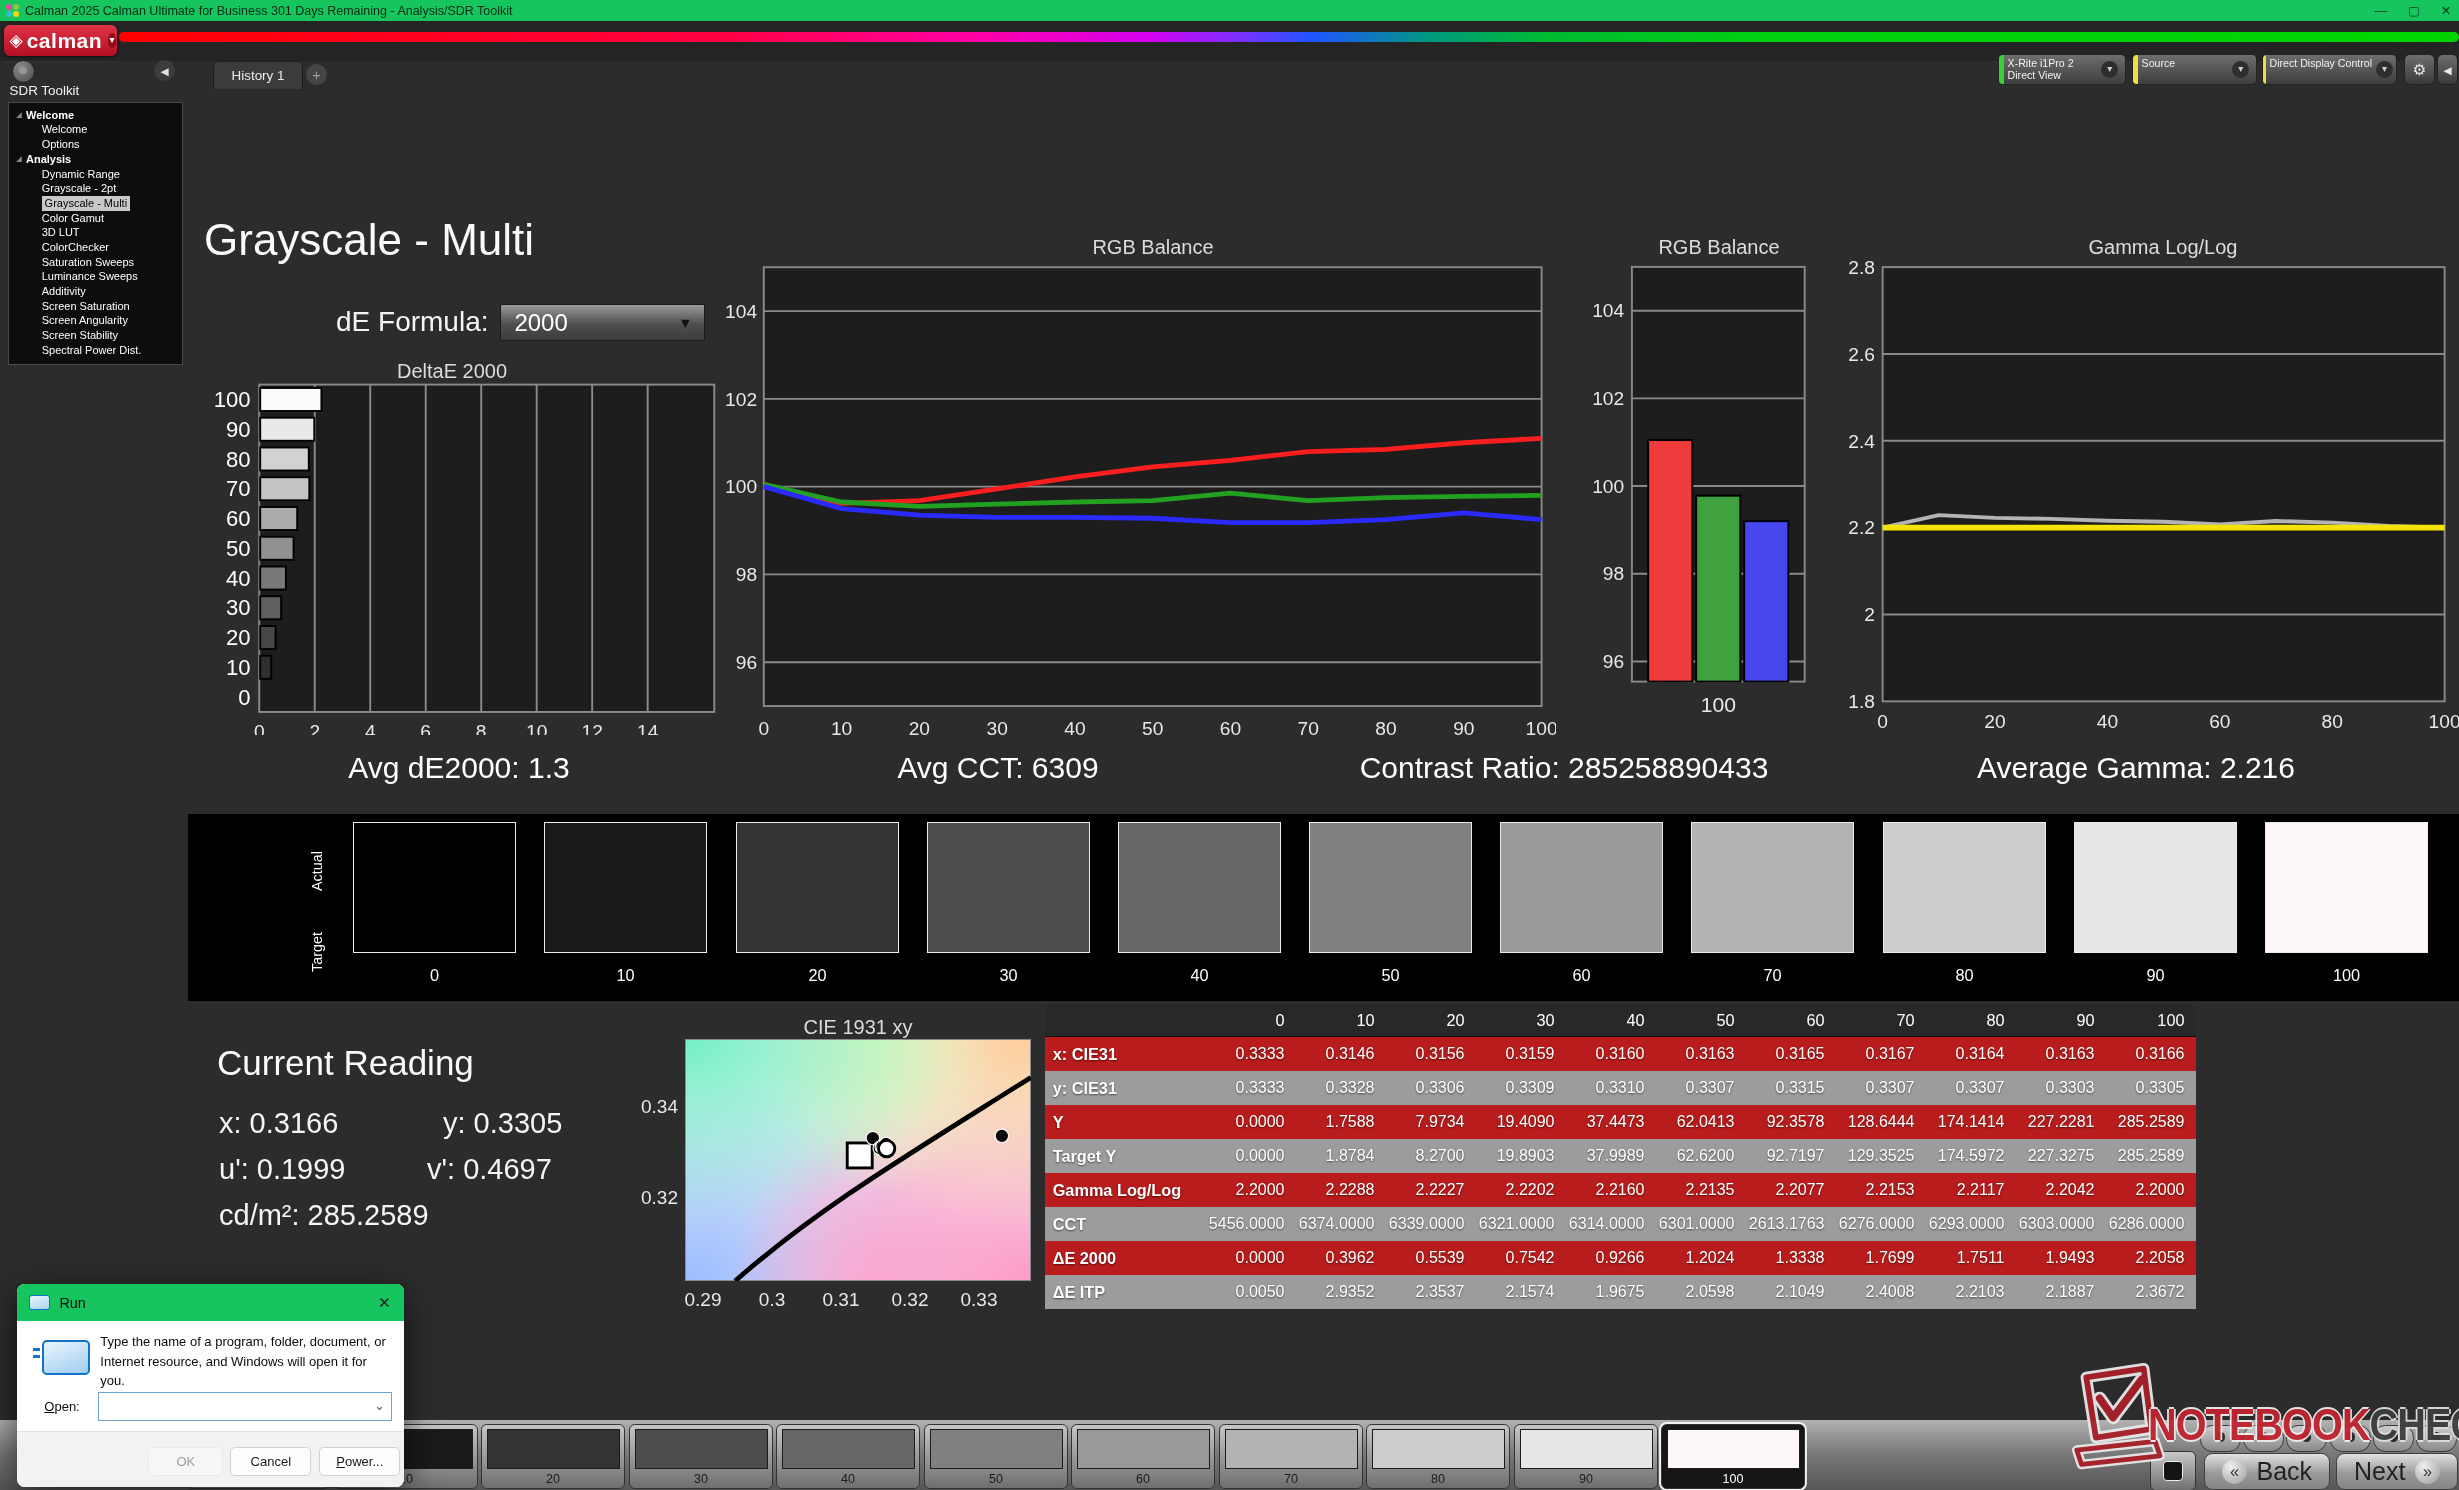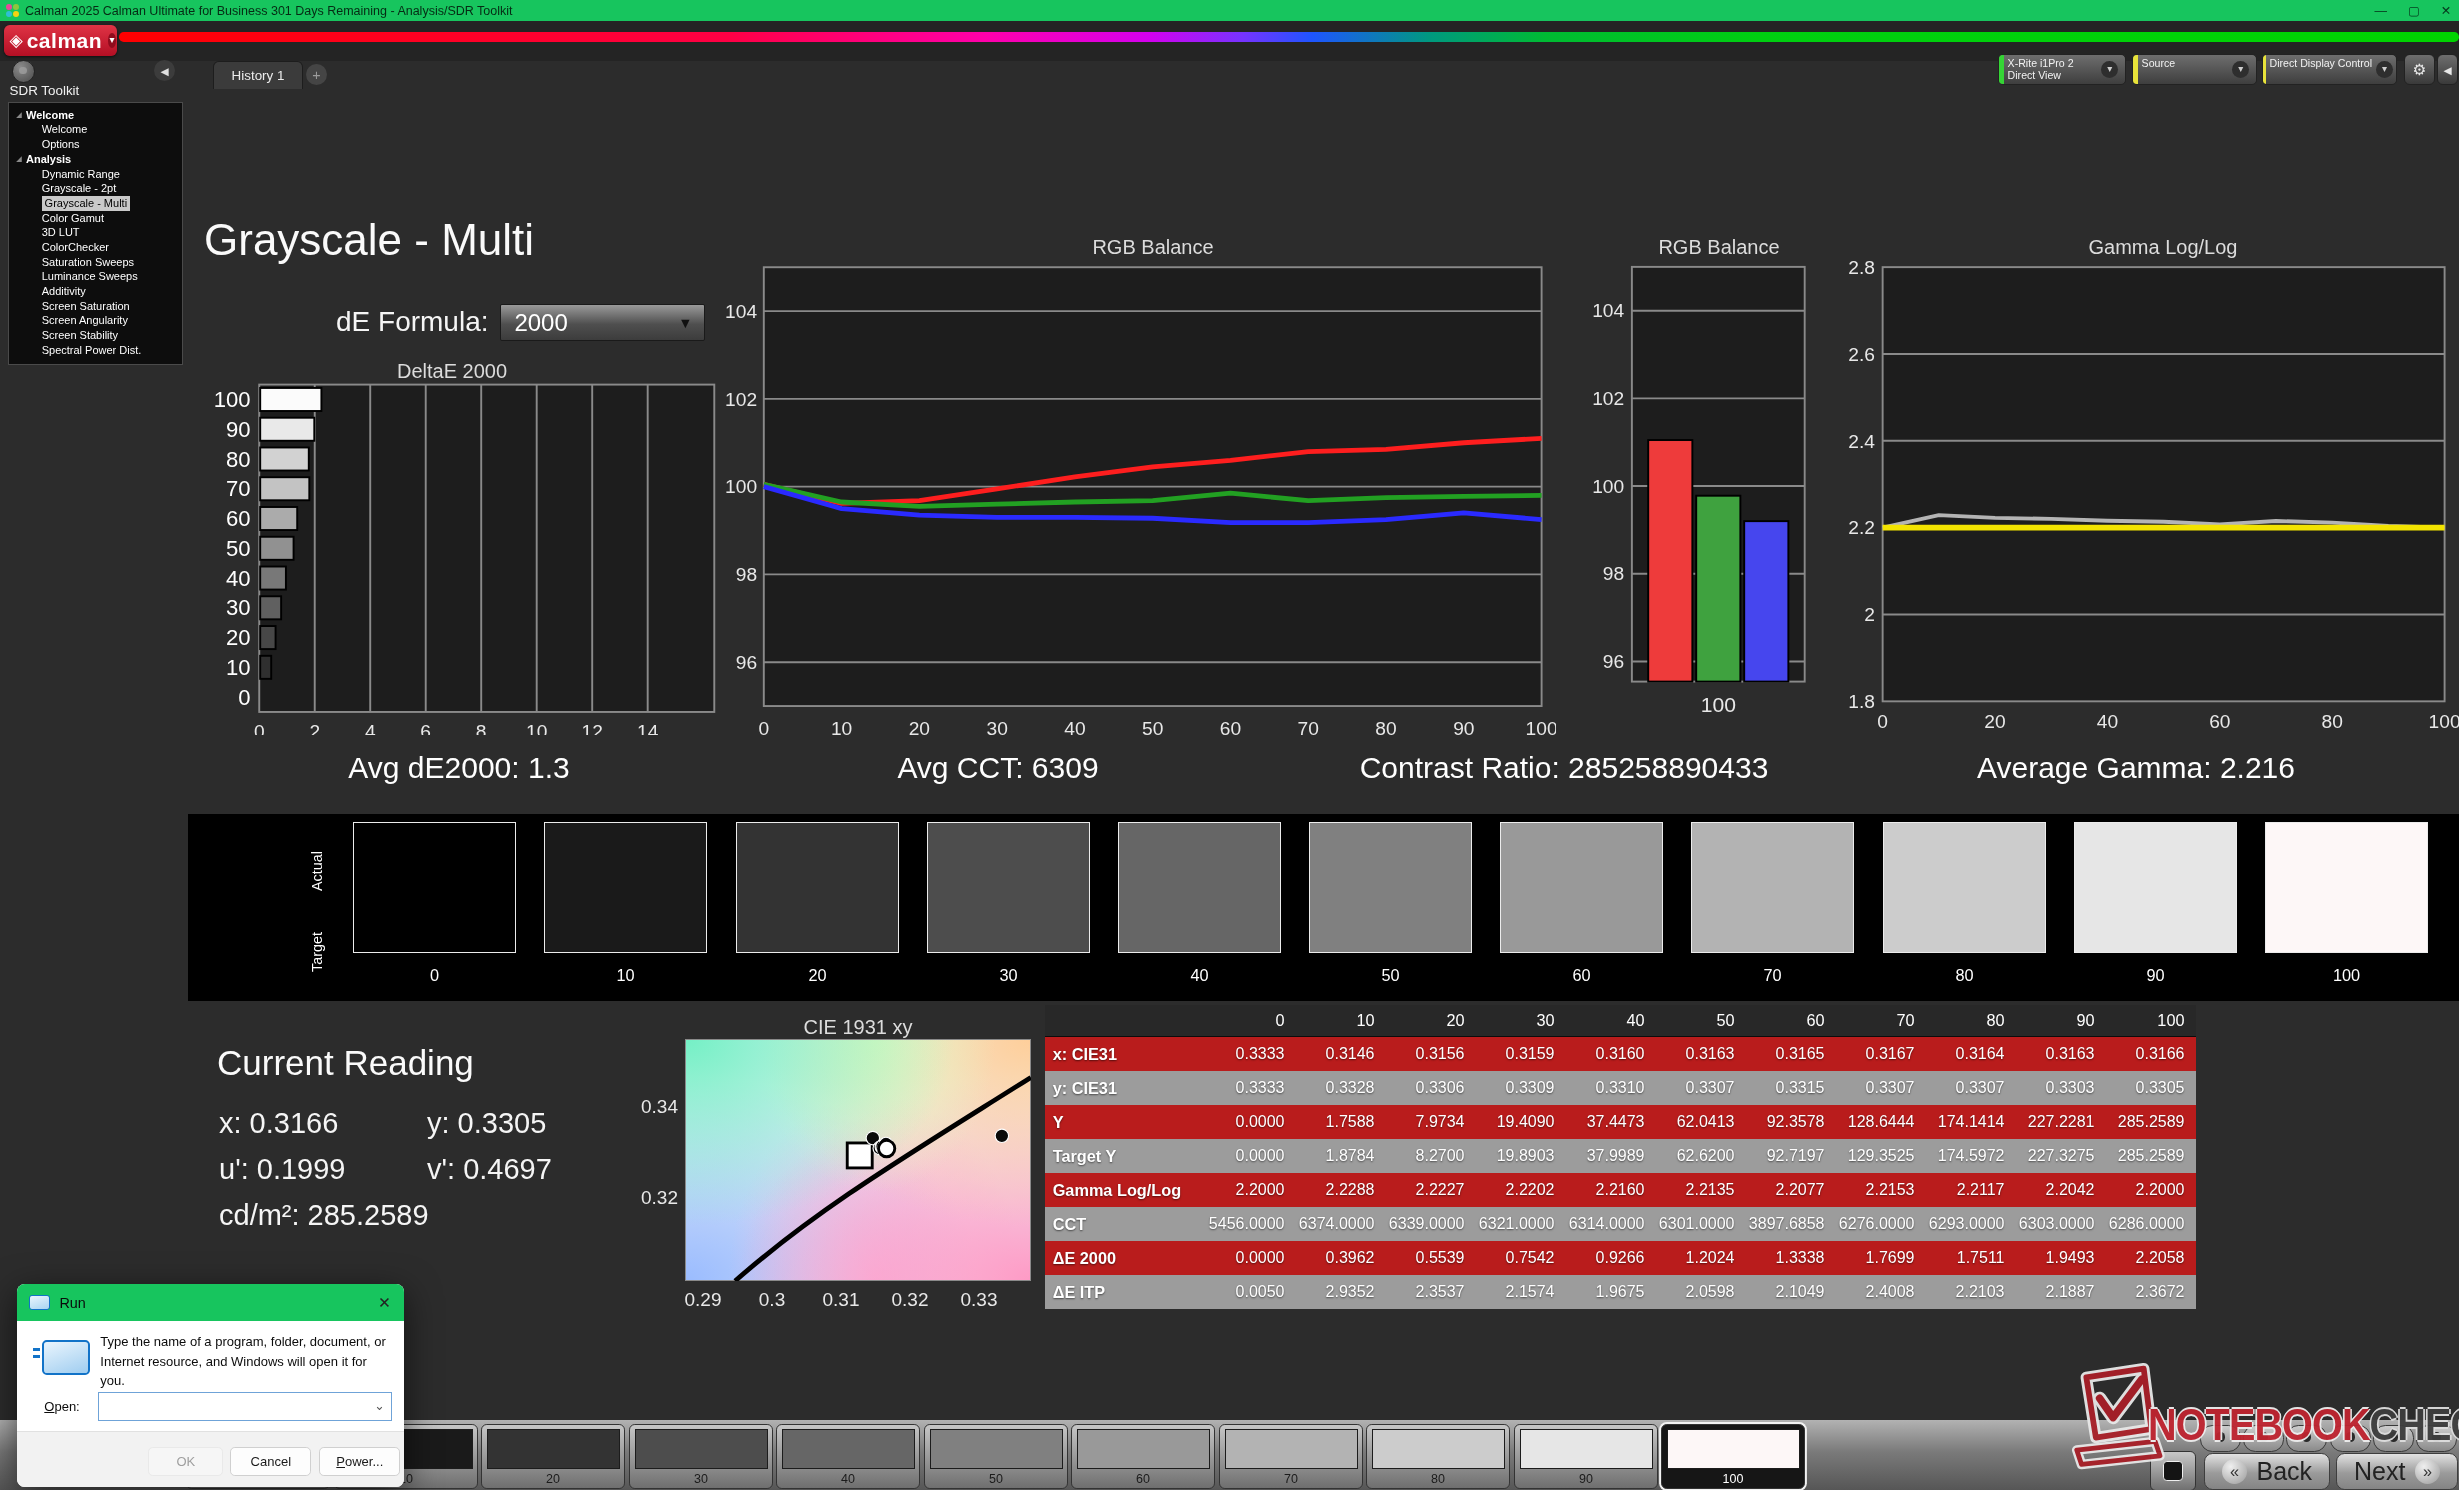--- a/index.html
+++ b/index.html
@@ -436,7 +436,7 @@
 
 <div class="abs" id="cr-title">Current Reading</div>
 <div class="abs crtxt" style="left:219px;top:1107px">x: 0.3166</div>
-<div class="abs crtxt" style="left:427px;top:1107px">y: 0.3305</div>
+<div class="abs crtxt" style="left:443px;top:1107px">y: 0.3305</div>
 <div class="abs crtxt" style="left:219px;top:1153px">u': 0.1999</div>
 <div class="abs crtxt" style="left:427px;top:1153px">v': 0.4697</div>
 <div class="abs crtxt" style="left:219px;top:1199px">cd/m²: 285.2589</div>

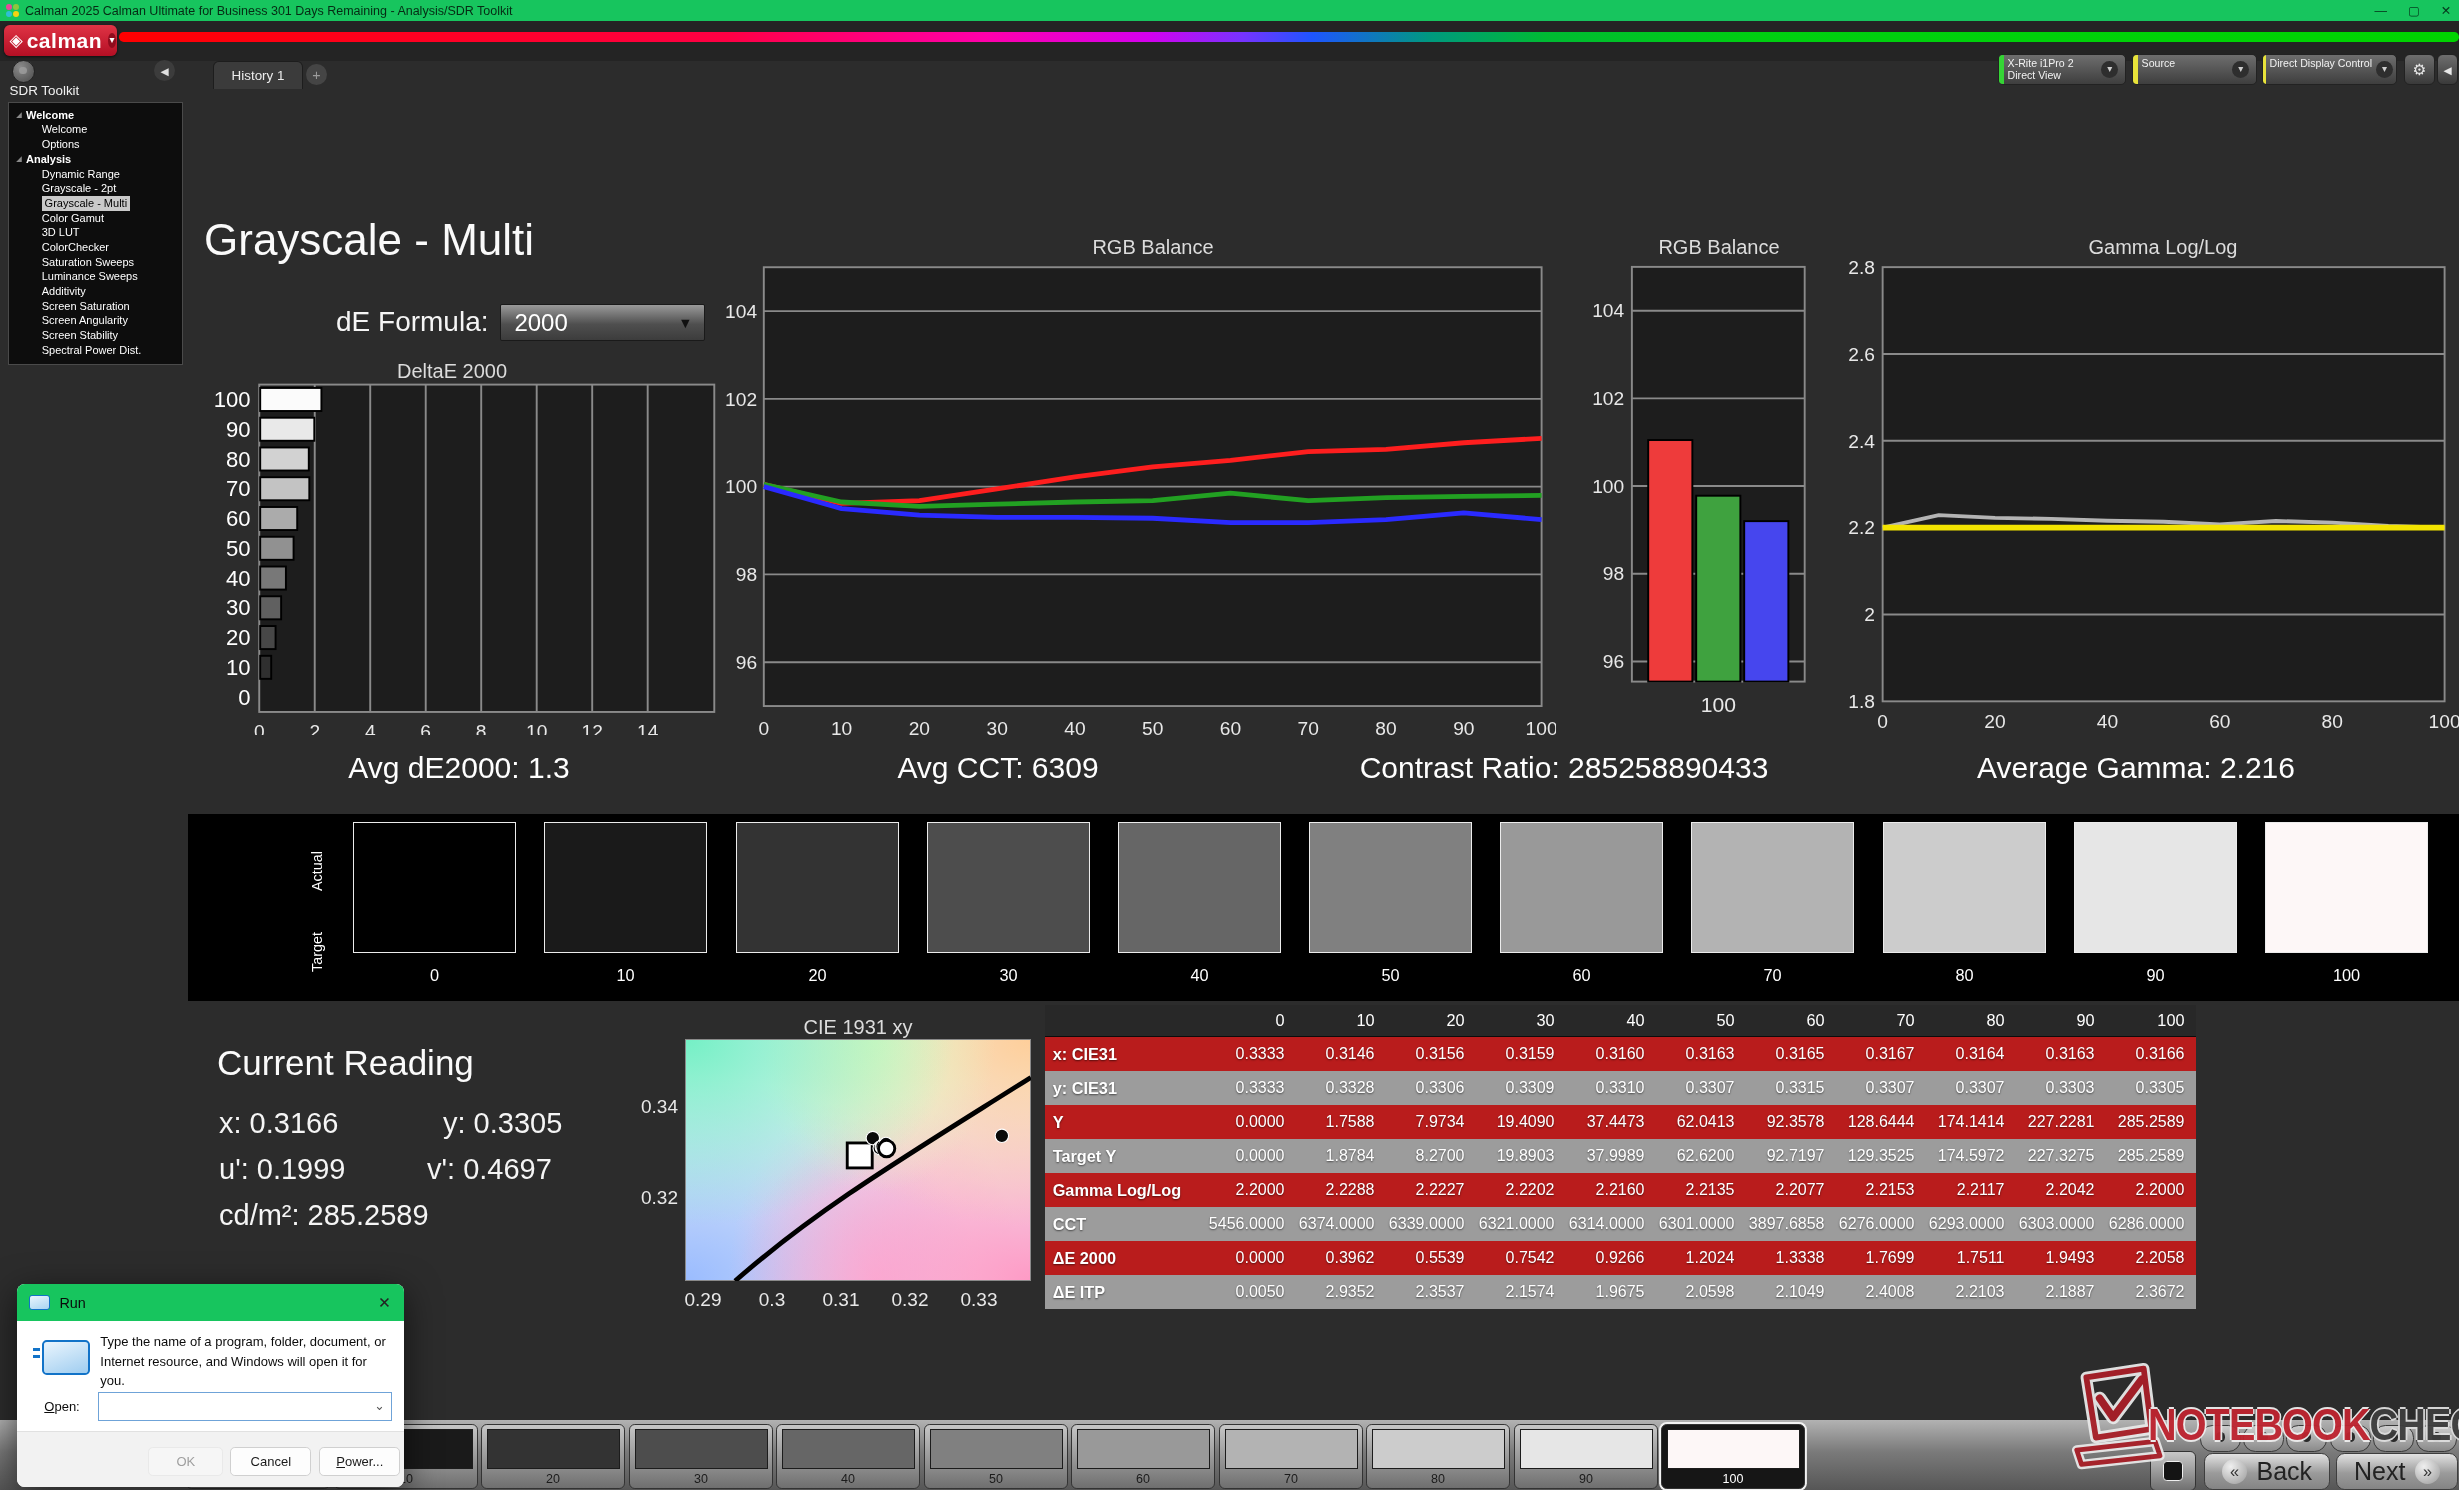--- a/index.html
+++ b/index.html
@@ -579,7 +579,7 @@
           <td>6321.0000</td>
           <td>6314.0000</td>
           <td>6301.0000</td>
-          <td>3897.6858</td>
+          <td>2613.1763</td>
           <td>6276.0000</td>
           <td>6293.0000</td>
           <td>6303.0000</td>

